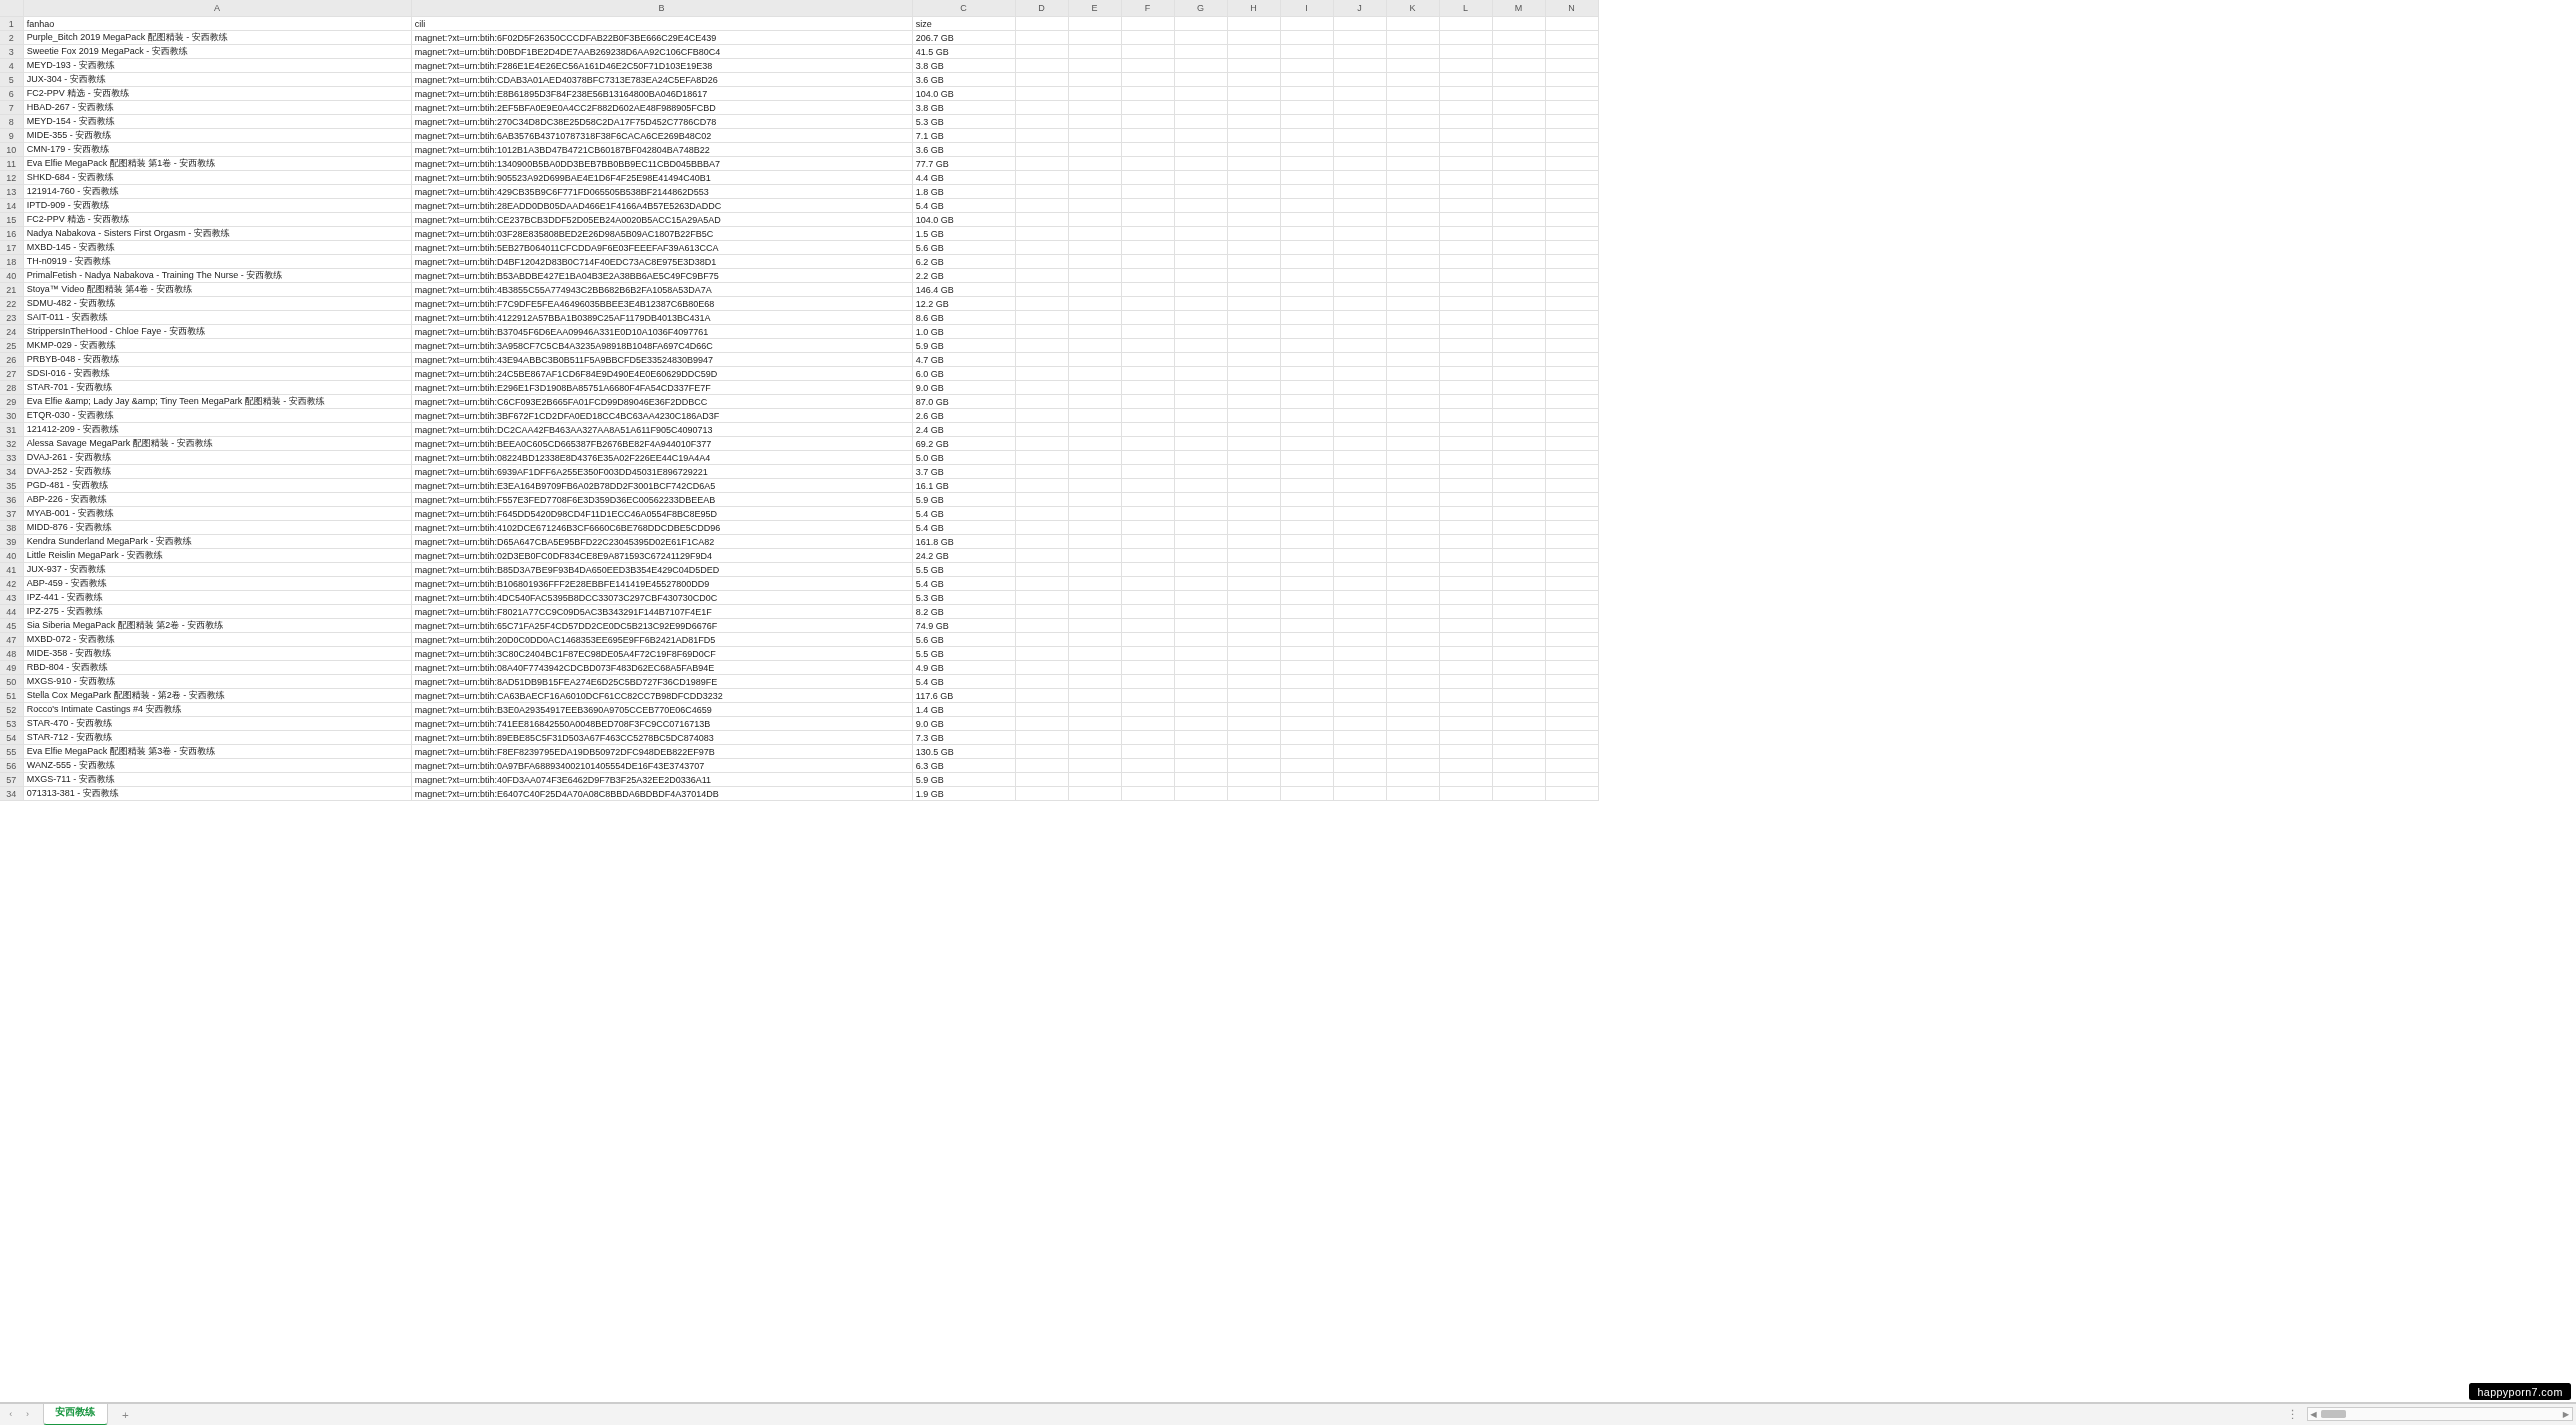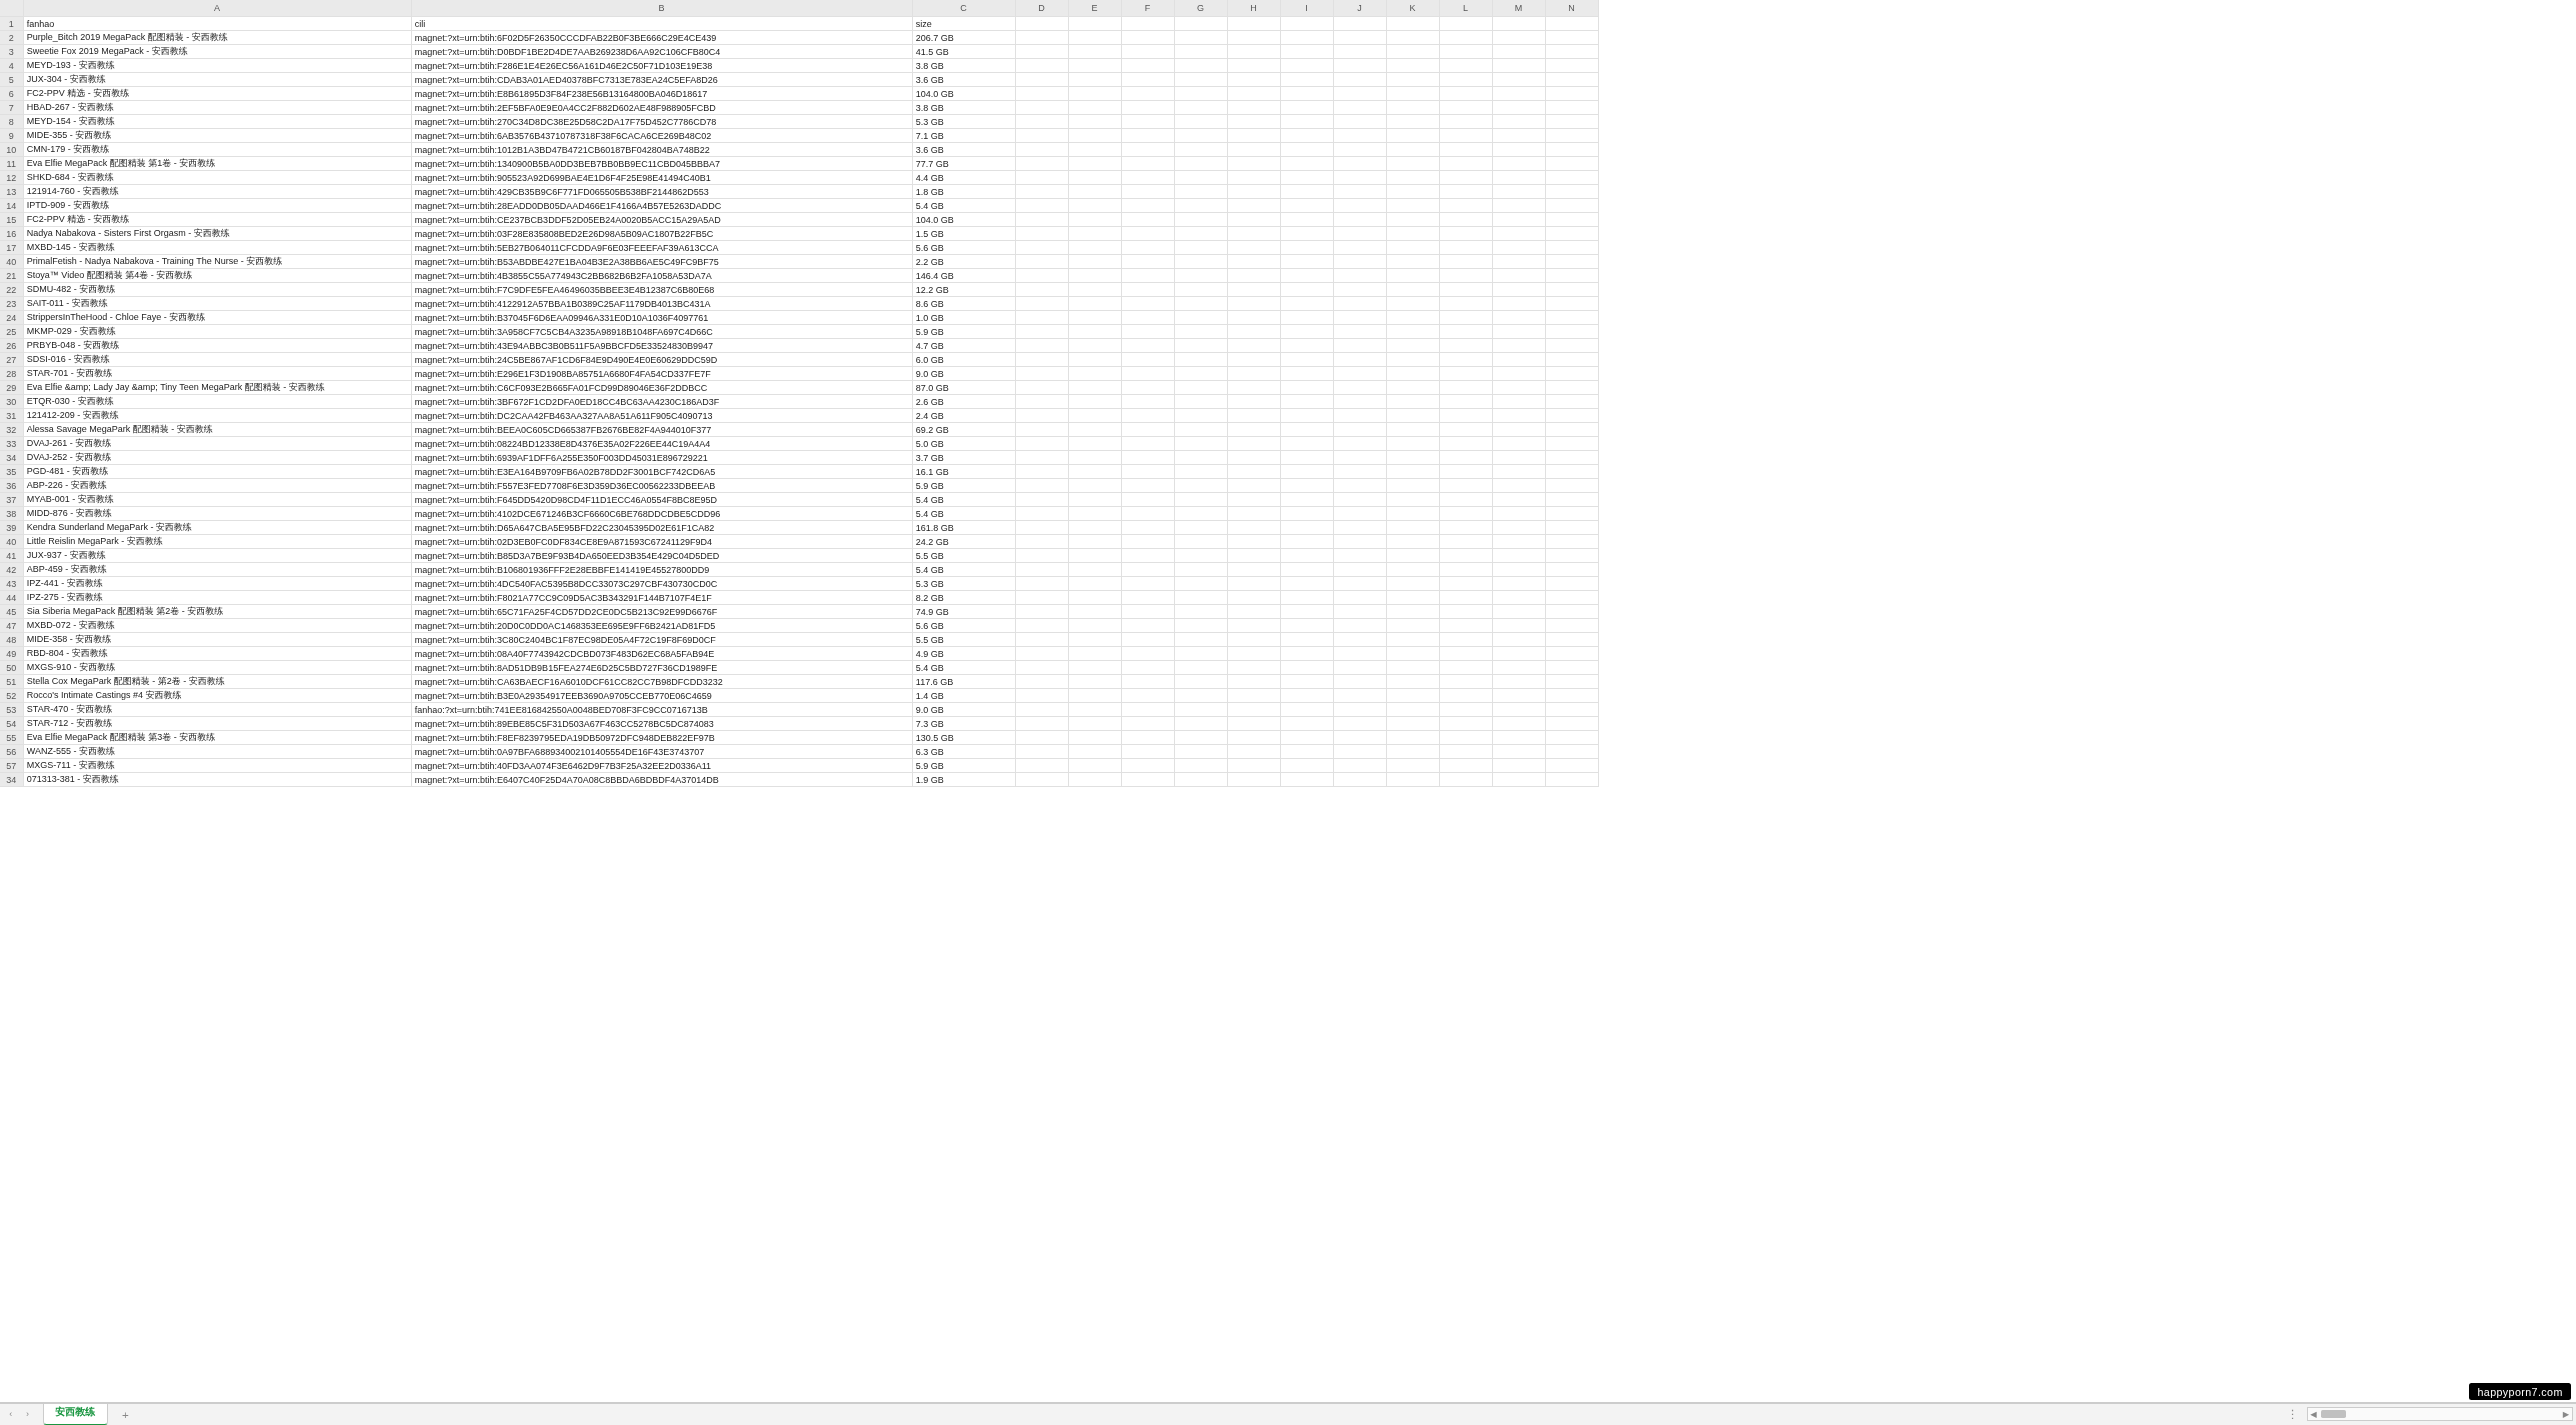--- a/index.html
+++ b/index.html
@@ -452,6 +452,23 @@
             <td class="data col-A">MXBD-145 - 安西教练</td>
             <td class="data col-B">magnet:?xt=urn:btih:5EB27B064011CFCDDA9F6E03FEEEFAF39A613CCA</td>
             <td class="data col-C">5.6 GB</td>
+            <td class="data col-D"></td>
+            <td class="data col-E"></td>
+            <td class="data col-F"></td>
+            <td class="data col-G"></td>
+            <td class="data col-H"></td>
+            <td class="data col-I"></td>
+            <td class="data col-J"></td>
+            <td class="data col-K"></td>
+            <td class="data col-L"></td>
+            <td class="data col-M"></td>
+            <td class="data col-N"></td>
+          </tr>
+          <tr>
+            <td class="row-header">18</td>
+            <td class="data col-A">TH-n0919 - 安西教练</td>
+            <td class="data col-B">magnet:?xt=urn:btih:D4BF12042D83B0C714F40EDC73AC8E975E3D38D1</td>
+            <td class="data col-C">6.2 GB</td>
             <td class="data col-D"></td>
             <td class="data col-E"></td>
             <td class="data col-F"></td>

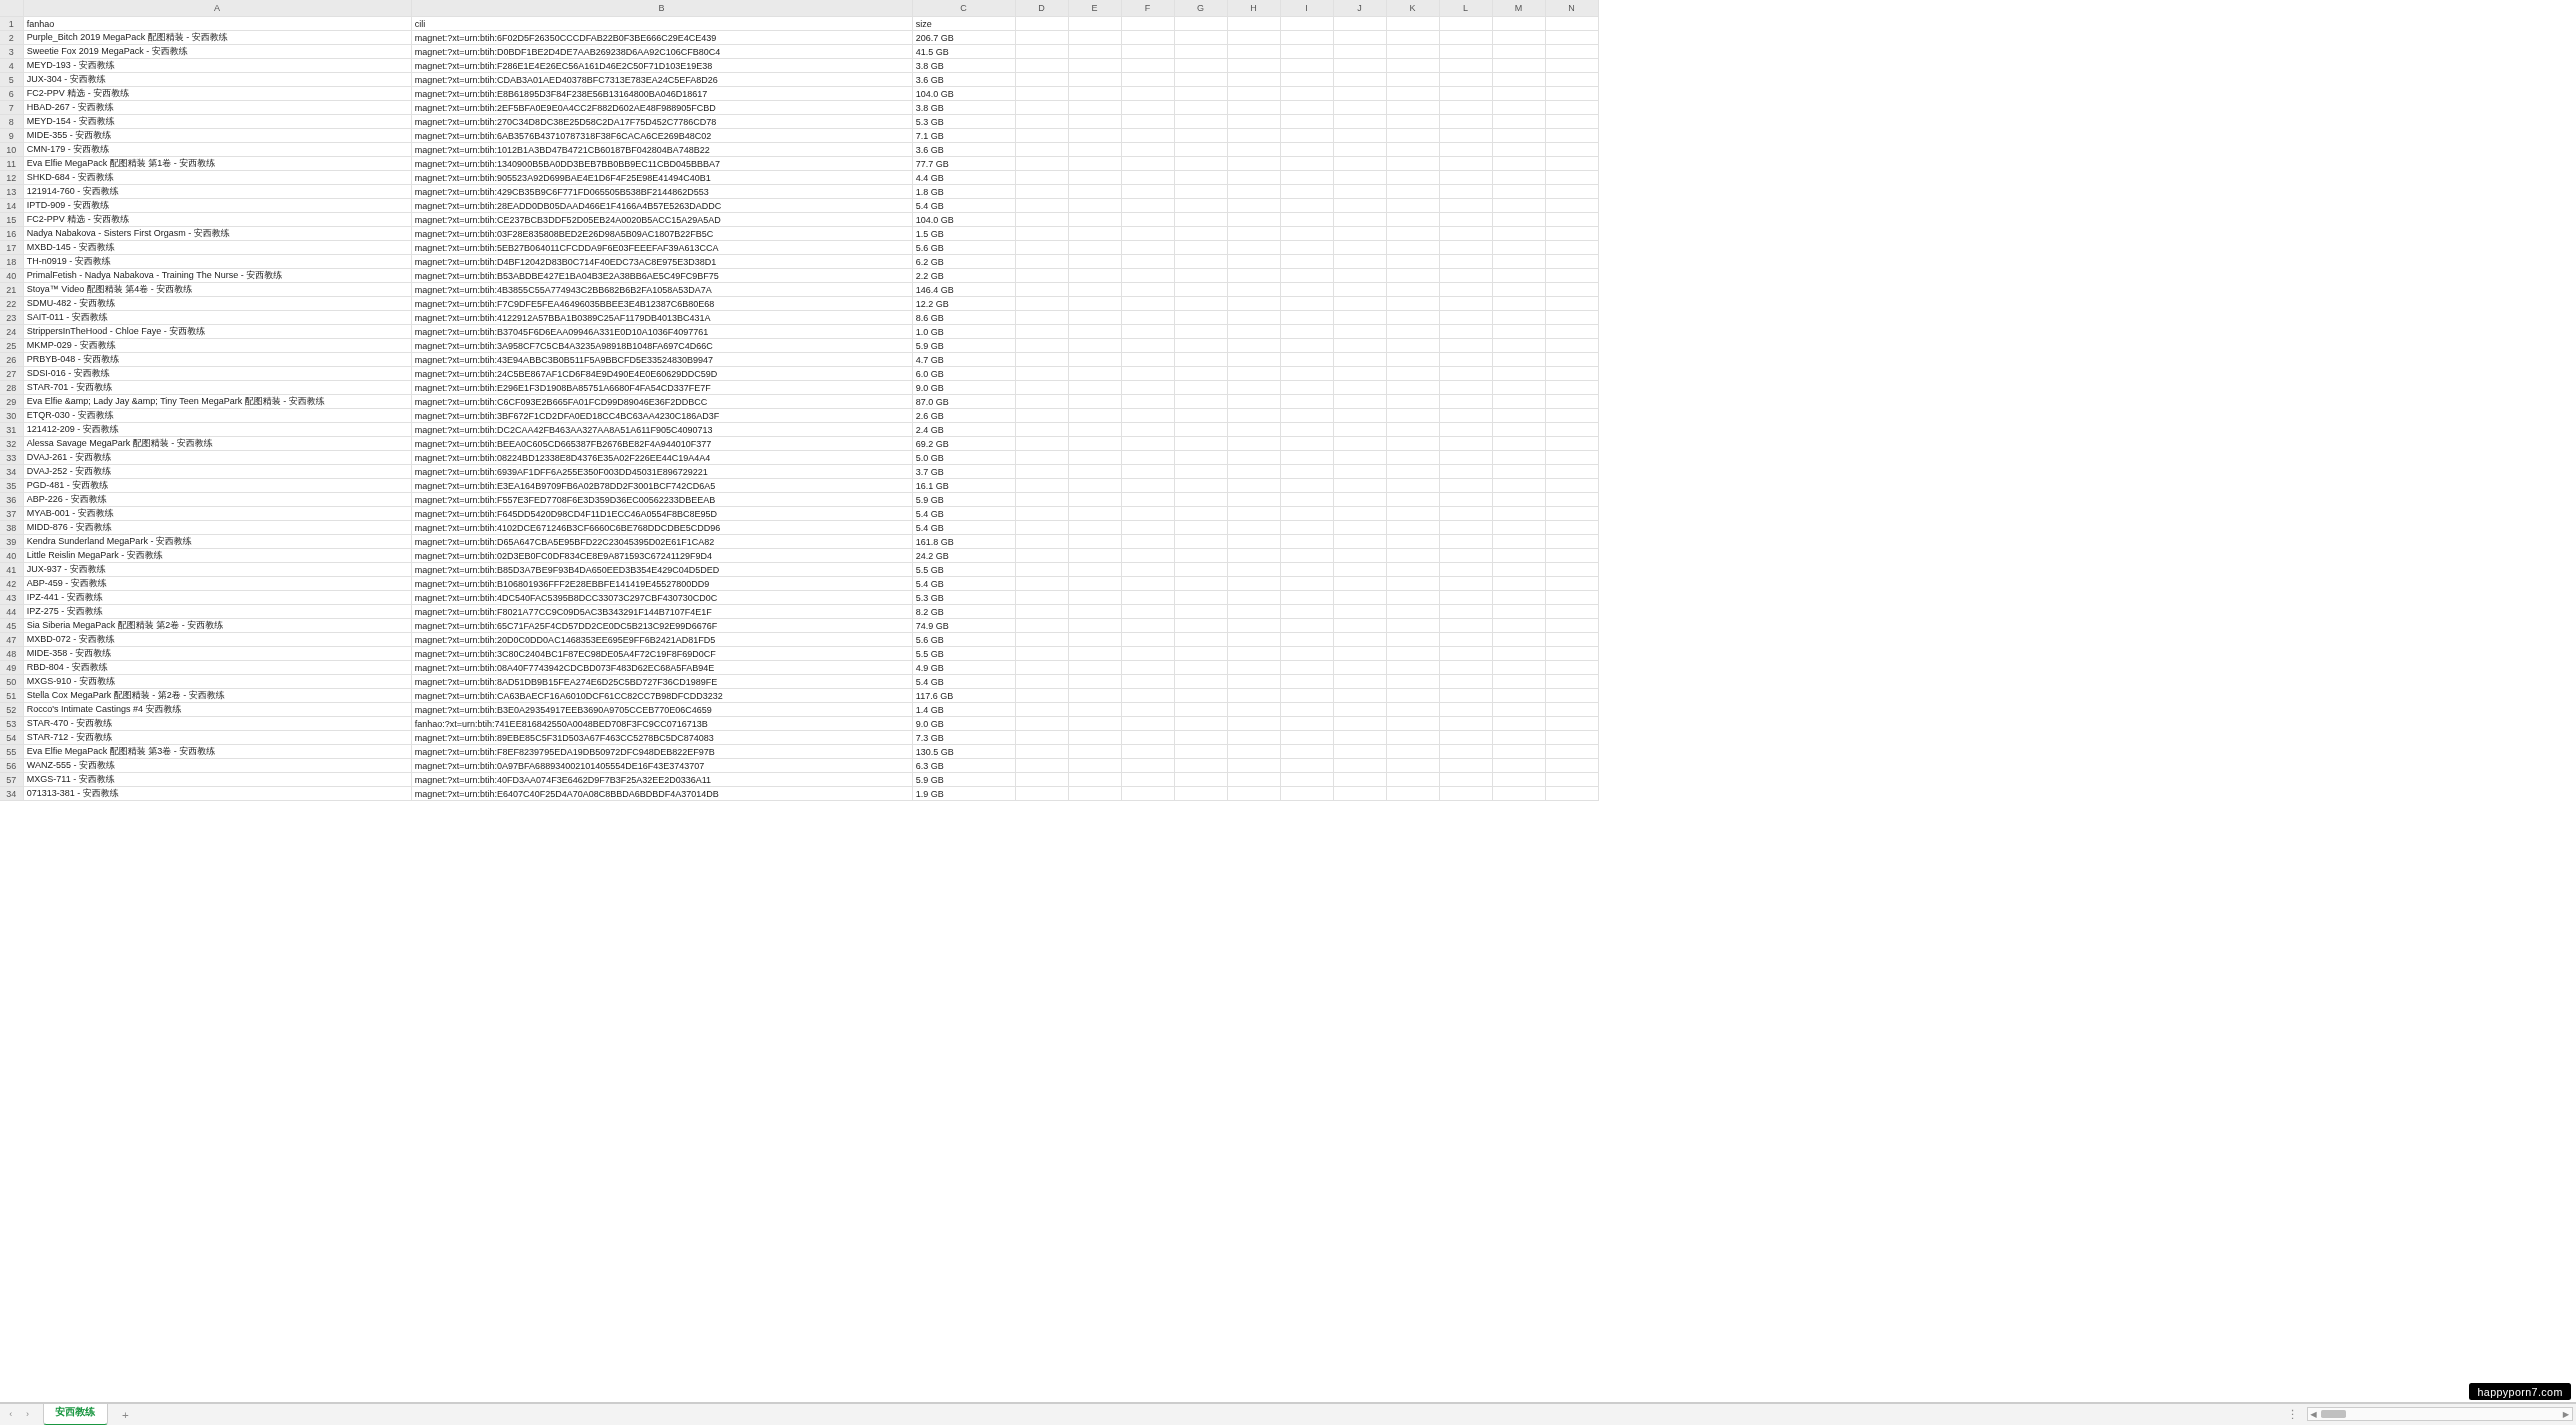--- a/index.html
+++ b/index.html
@@ -1028,7 +1028,7 @@
           <tr>
             <td class="row-header">53</td>
             <td class="data col-A">STAR-470 - 安西教练</td>
-            <td class="data col-B">fanhao:?xt=urn:btih:741EE816842550A0048BED708F3FC9CC0716713B</td>
+            <td class="data col-B">magnet:?xt=urn:btih:741EE816842550A0048BED708F3FC9CC0716713B</td>
             <td class="data col-C">9.0 GB</td>
             <td class="data col-D"></td>
             <td class="data col-E"></td>

